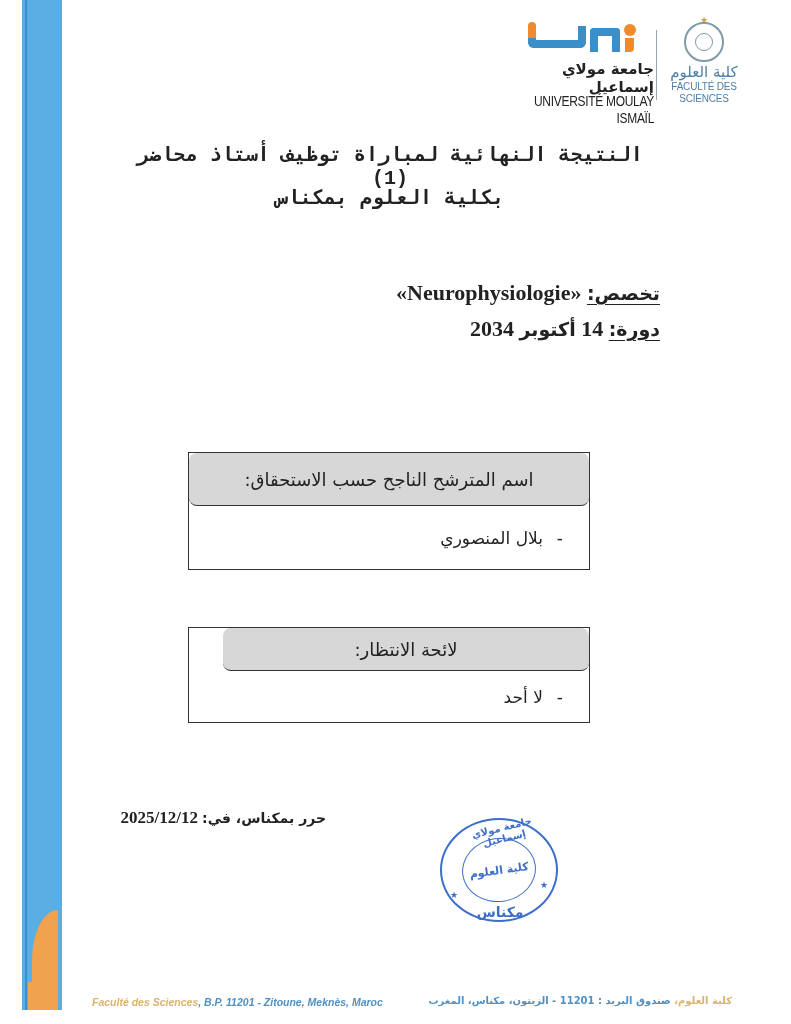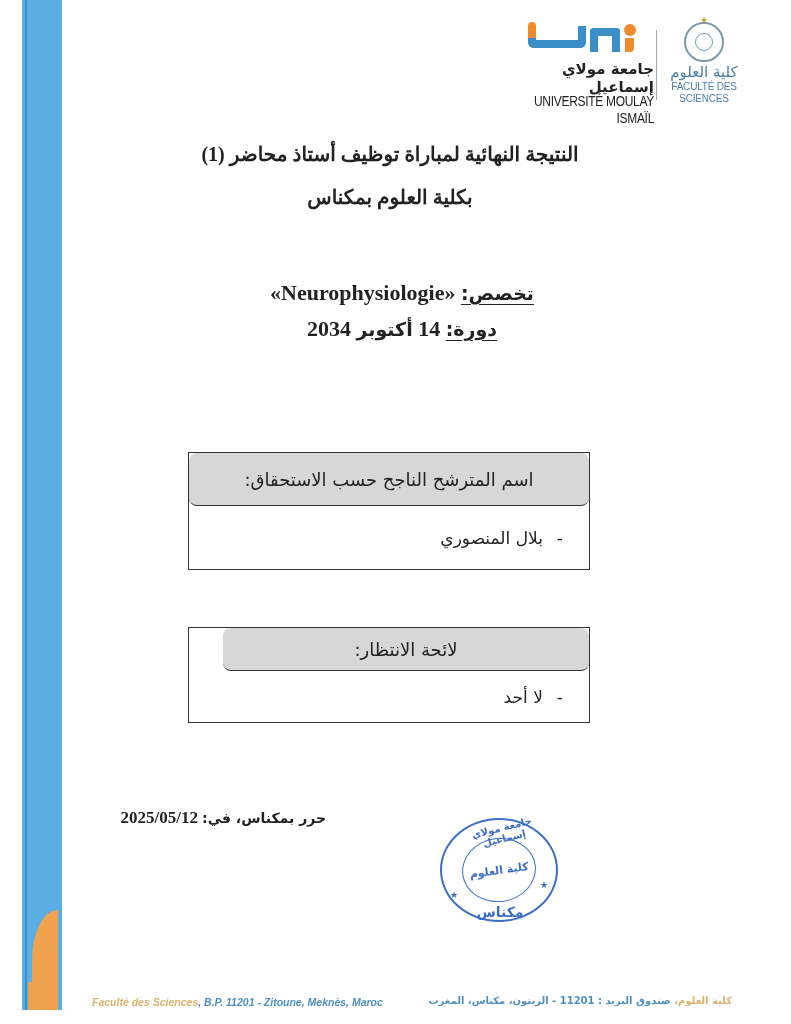--- a/index.html
+++ b/index.html
@@ -62,7 +62,7 @@
     
     .title {
       position: absolute; left: 120px; width: 540px; text-align: center; direction: rtl;
-      font-family: Liberation Serif, serif; font-weight: bold; font-size: 20px; color: #222;
+      font-family: Liberation Mono, monospace; font-weight: bold; font-size: 20px; color: #222;
     }
     .title-1 { top: 142px; }
     .title-2 { top: 185px; }

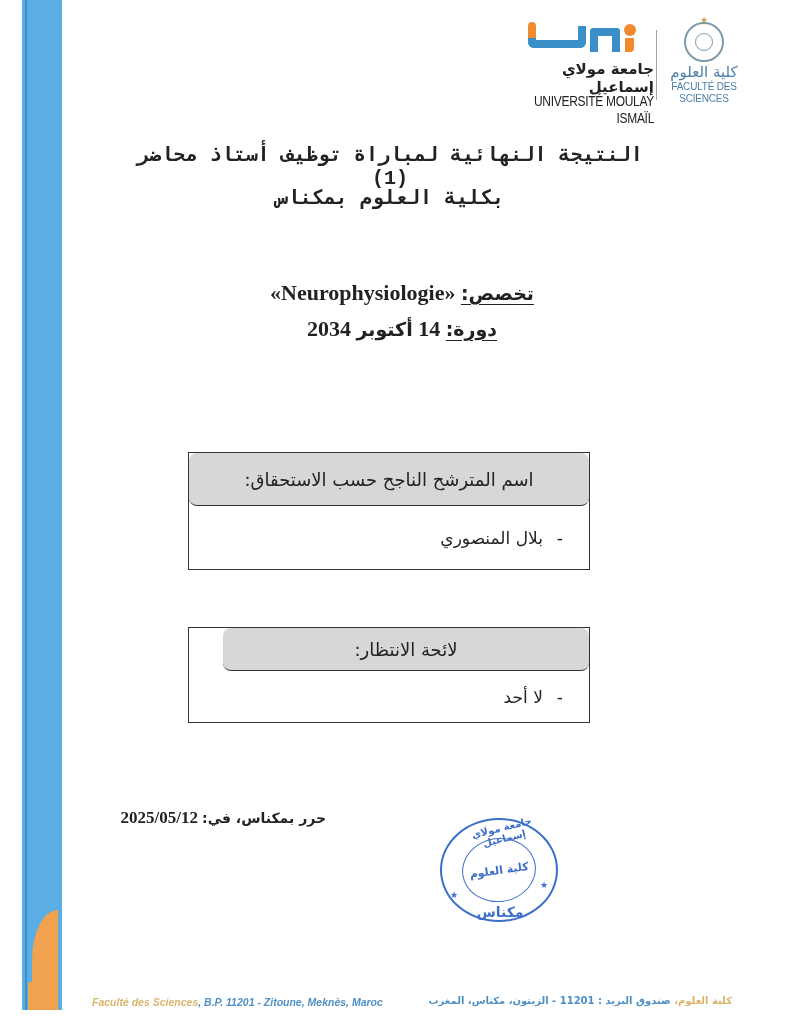--- a/index.html
+++ b/index.html
@@ -67,7 +67,7 @@
     .title-1 { top: 142px; }
     .title-2 { top: 185px; }
     .spec {
-      position: absolute; left: 132px; width: 540px; text-align: center; direction: rtl;
+      position: absolute; left: 120px; width: 540px; direction: rtl;
       font-weight: bold; font-size: 22px; color: #222;
     }
     .spec-1 { top: 280px; }

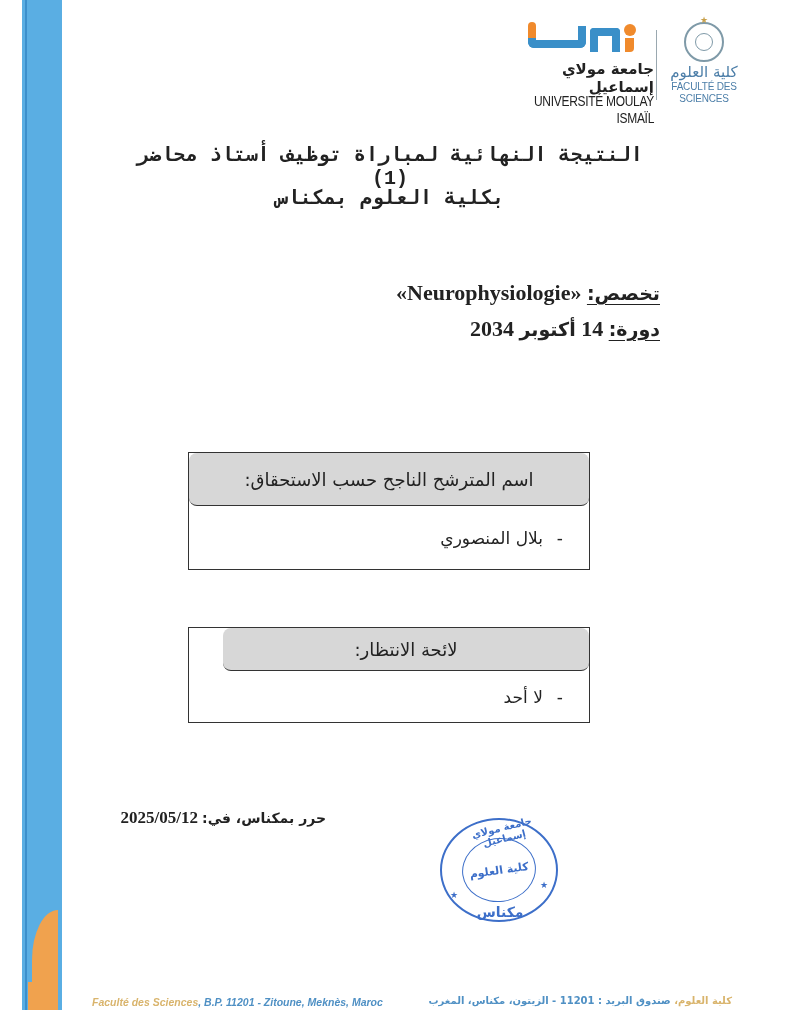--- a/index.html
+++ b/index.html
@@ -196,7 +196,7 @@
 
 <div class="signed">
   <span class="ar">حرر بمكناس، في:</span>
-  <span class="num">2025/05/12</span>
+  <span class="num">2025/12/12</span>
 </div>
 
 <div class="stamp">

